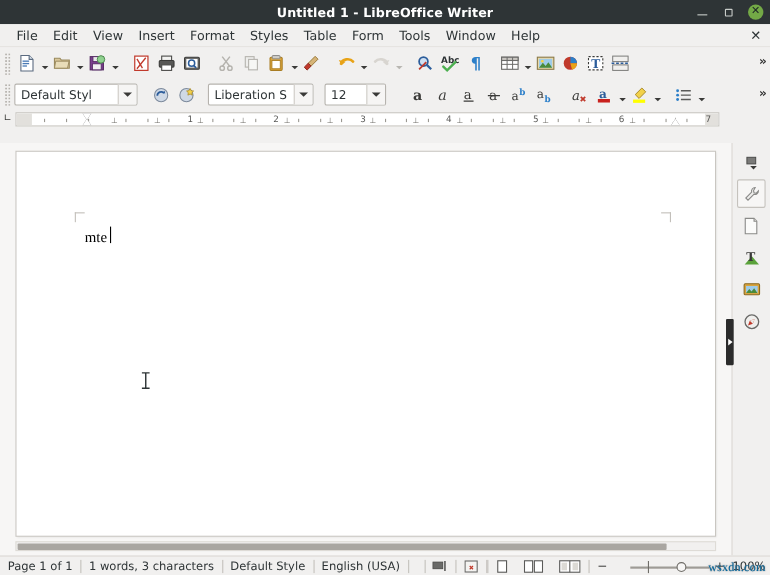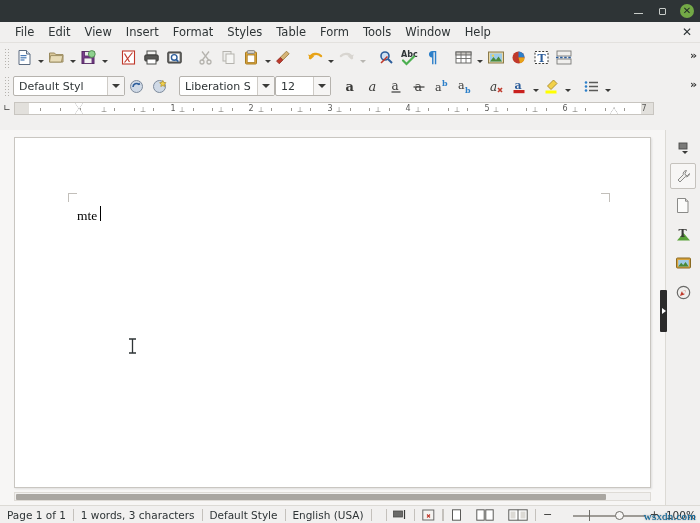--- a/index.html
+++ b/index.html
@@ -247,6 +247,7 @@
 <div class="app">
 
   <div class="titlebar">
+    <div class="title">Untitled 1 - LibreOffice Writer</div>
     <div class="winbtns">
       <div class="winbtn">
           <span class="minline"></span>

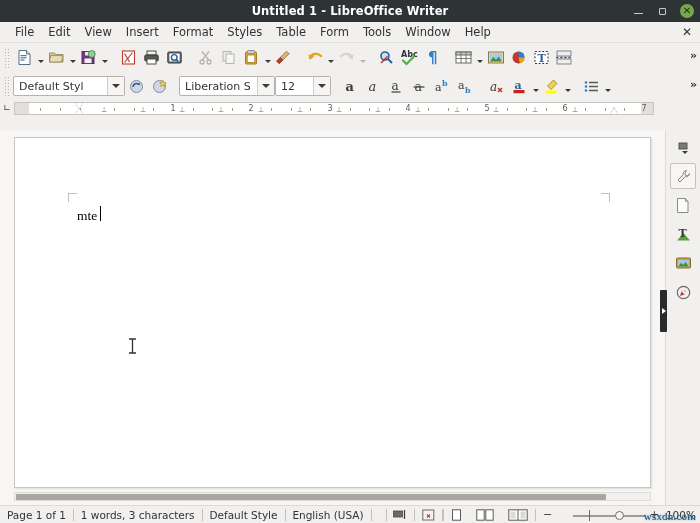--- a/index.html
+++ b/index.html
@@ -93,7 +93,7 @@
   .combo {
     display: flex; align-items: center; height: 20px;
     border: 1px solid #b6b3ae; background: #ffffff; border-radius: 2px;
-    margin-right: 0;
+    margin-right: 10px;
   }
   .combo .val {
     font-size: 11px; color: #2e3436; padding: 0 5px;

